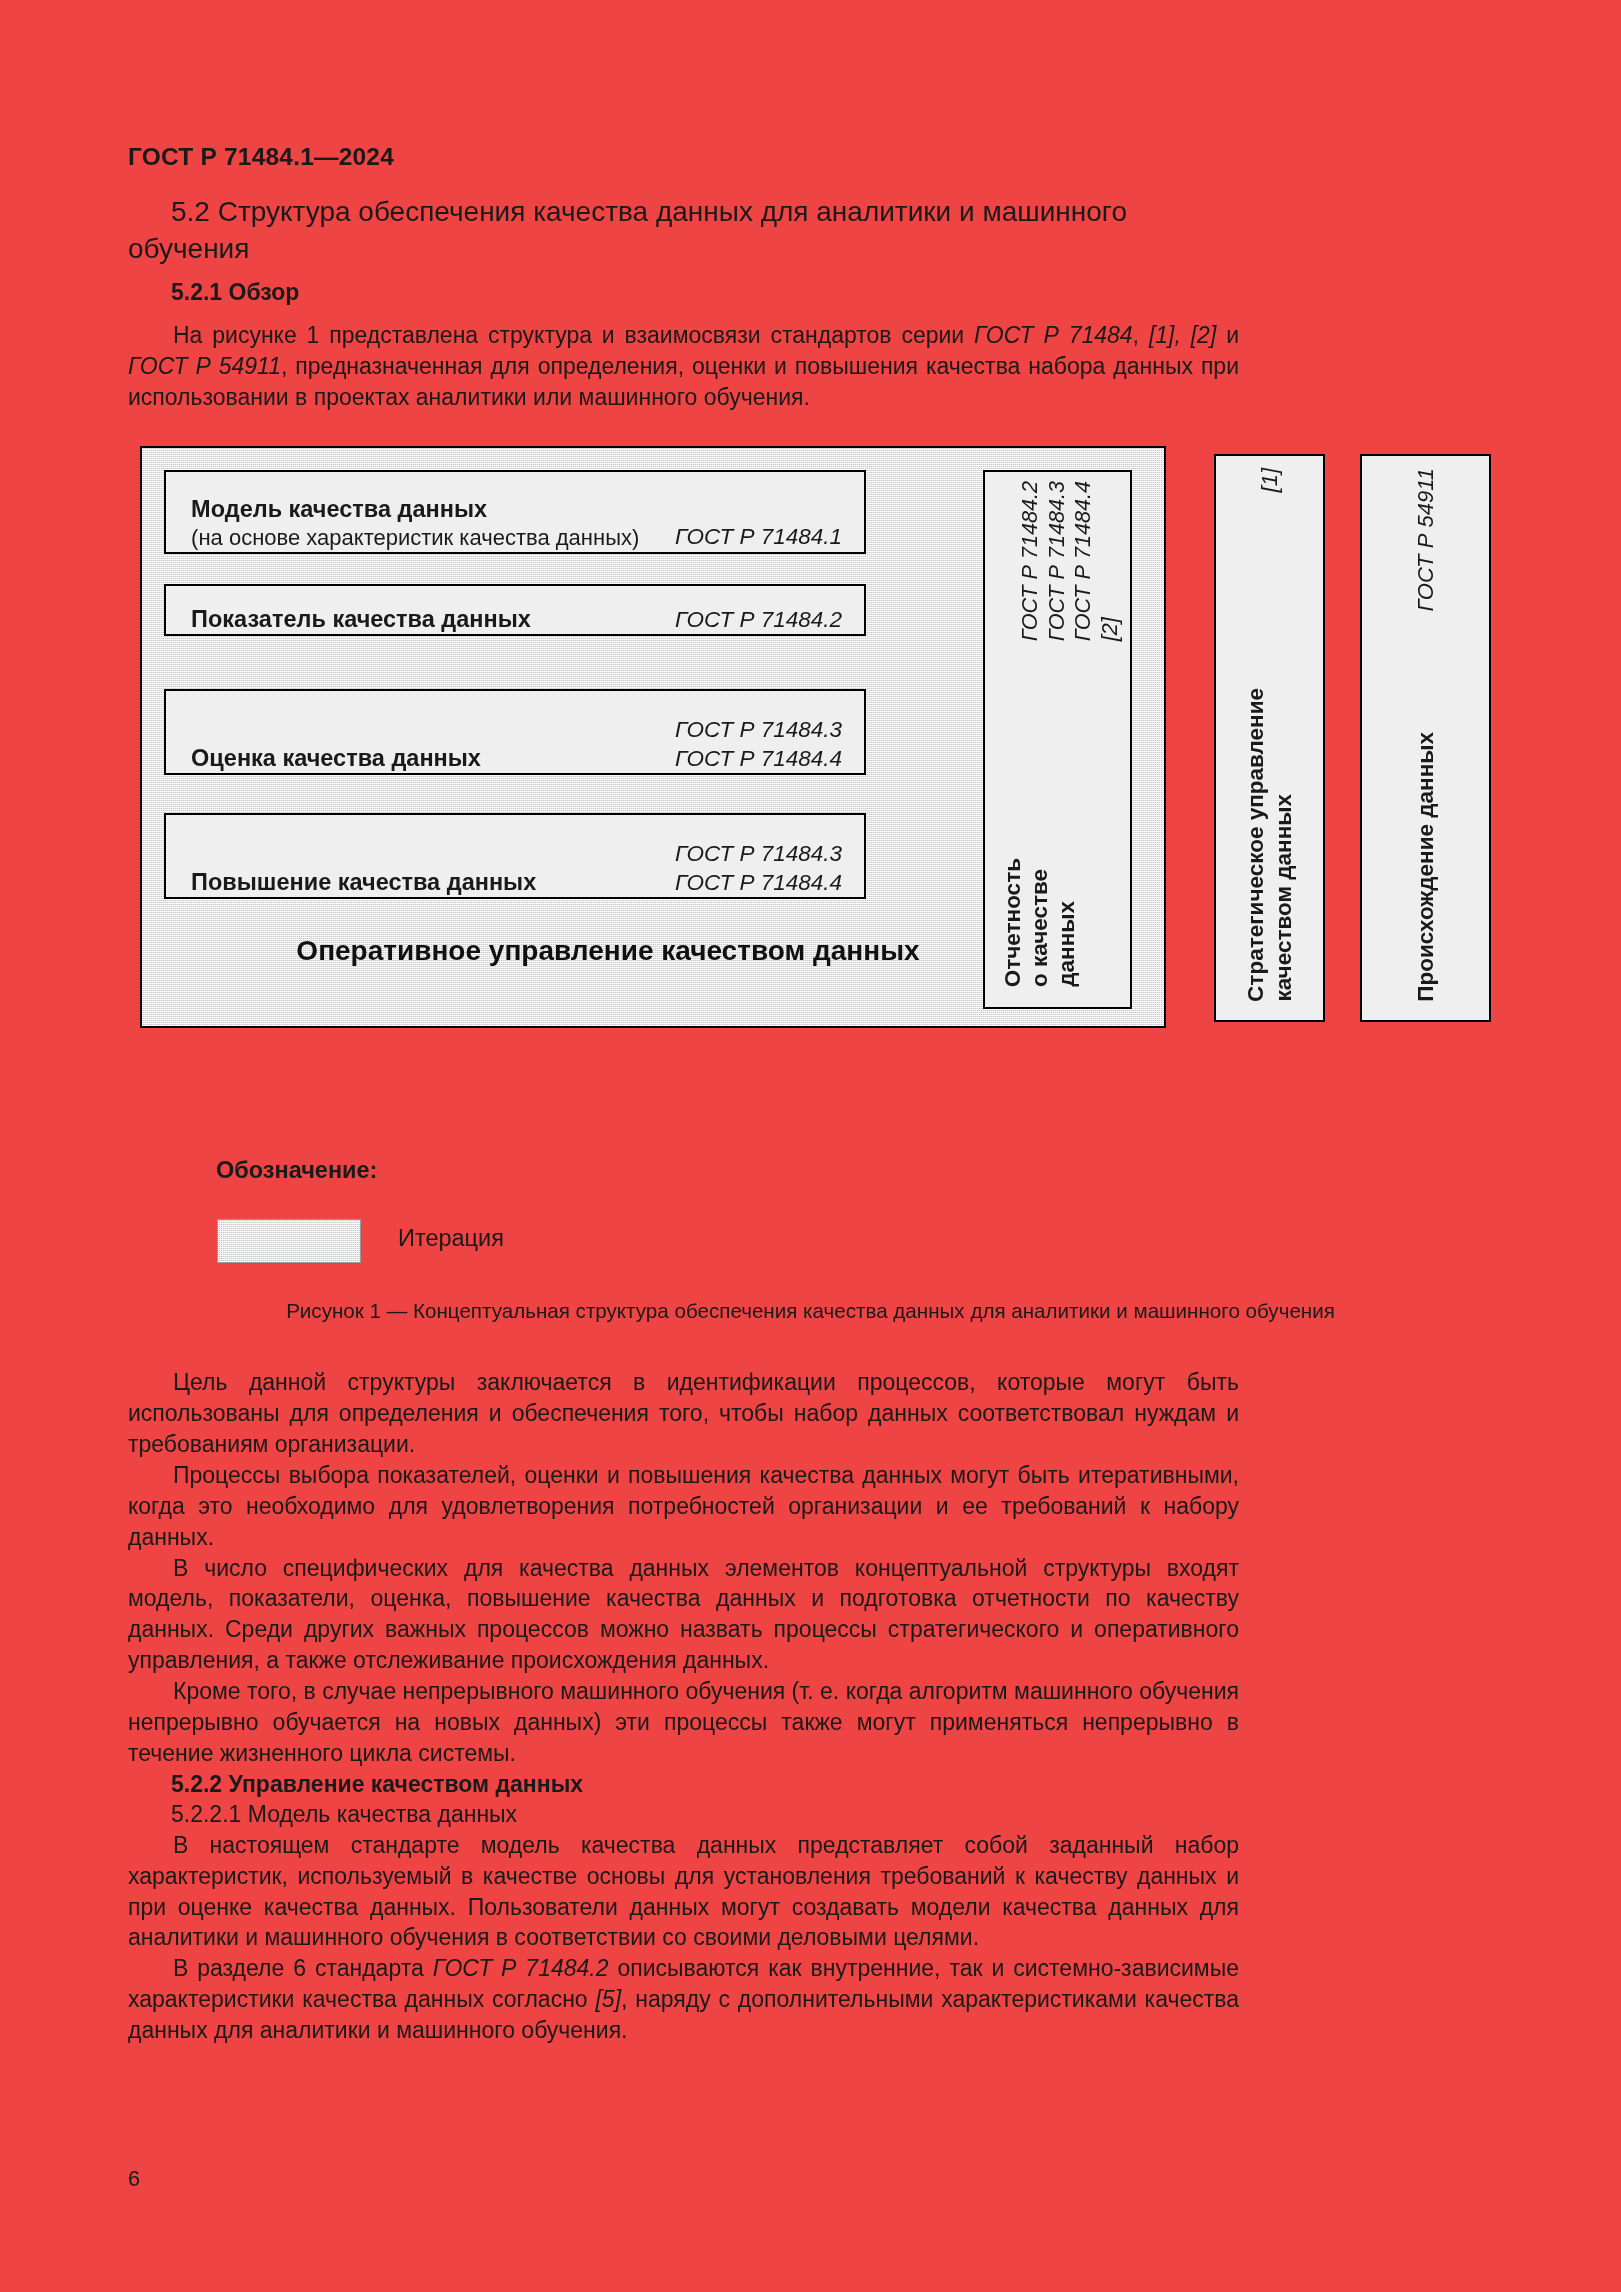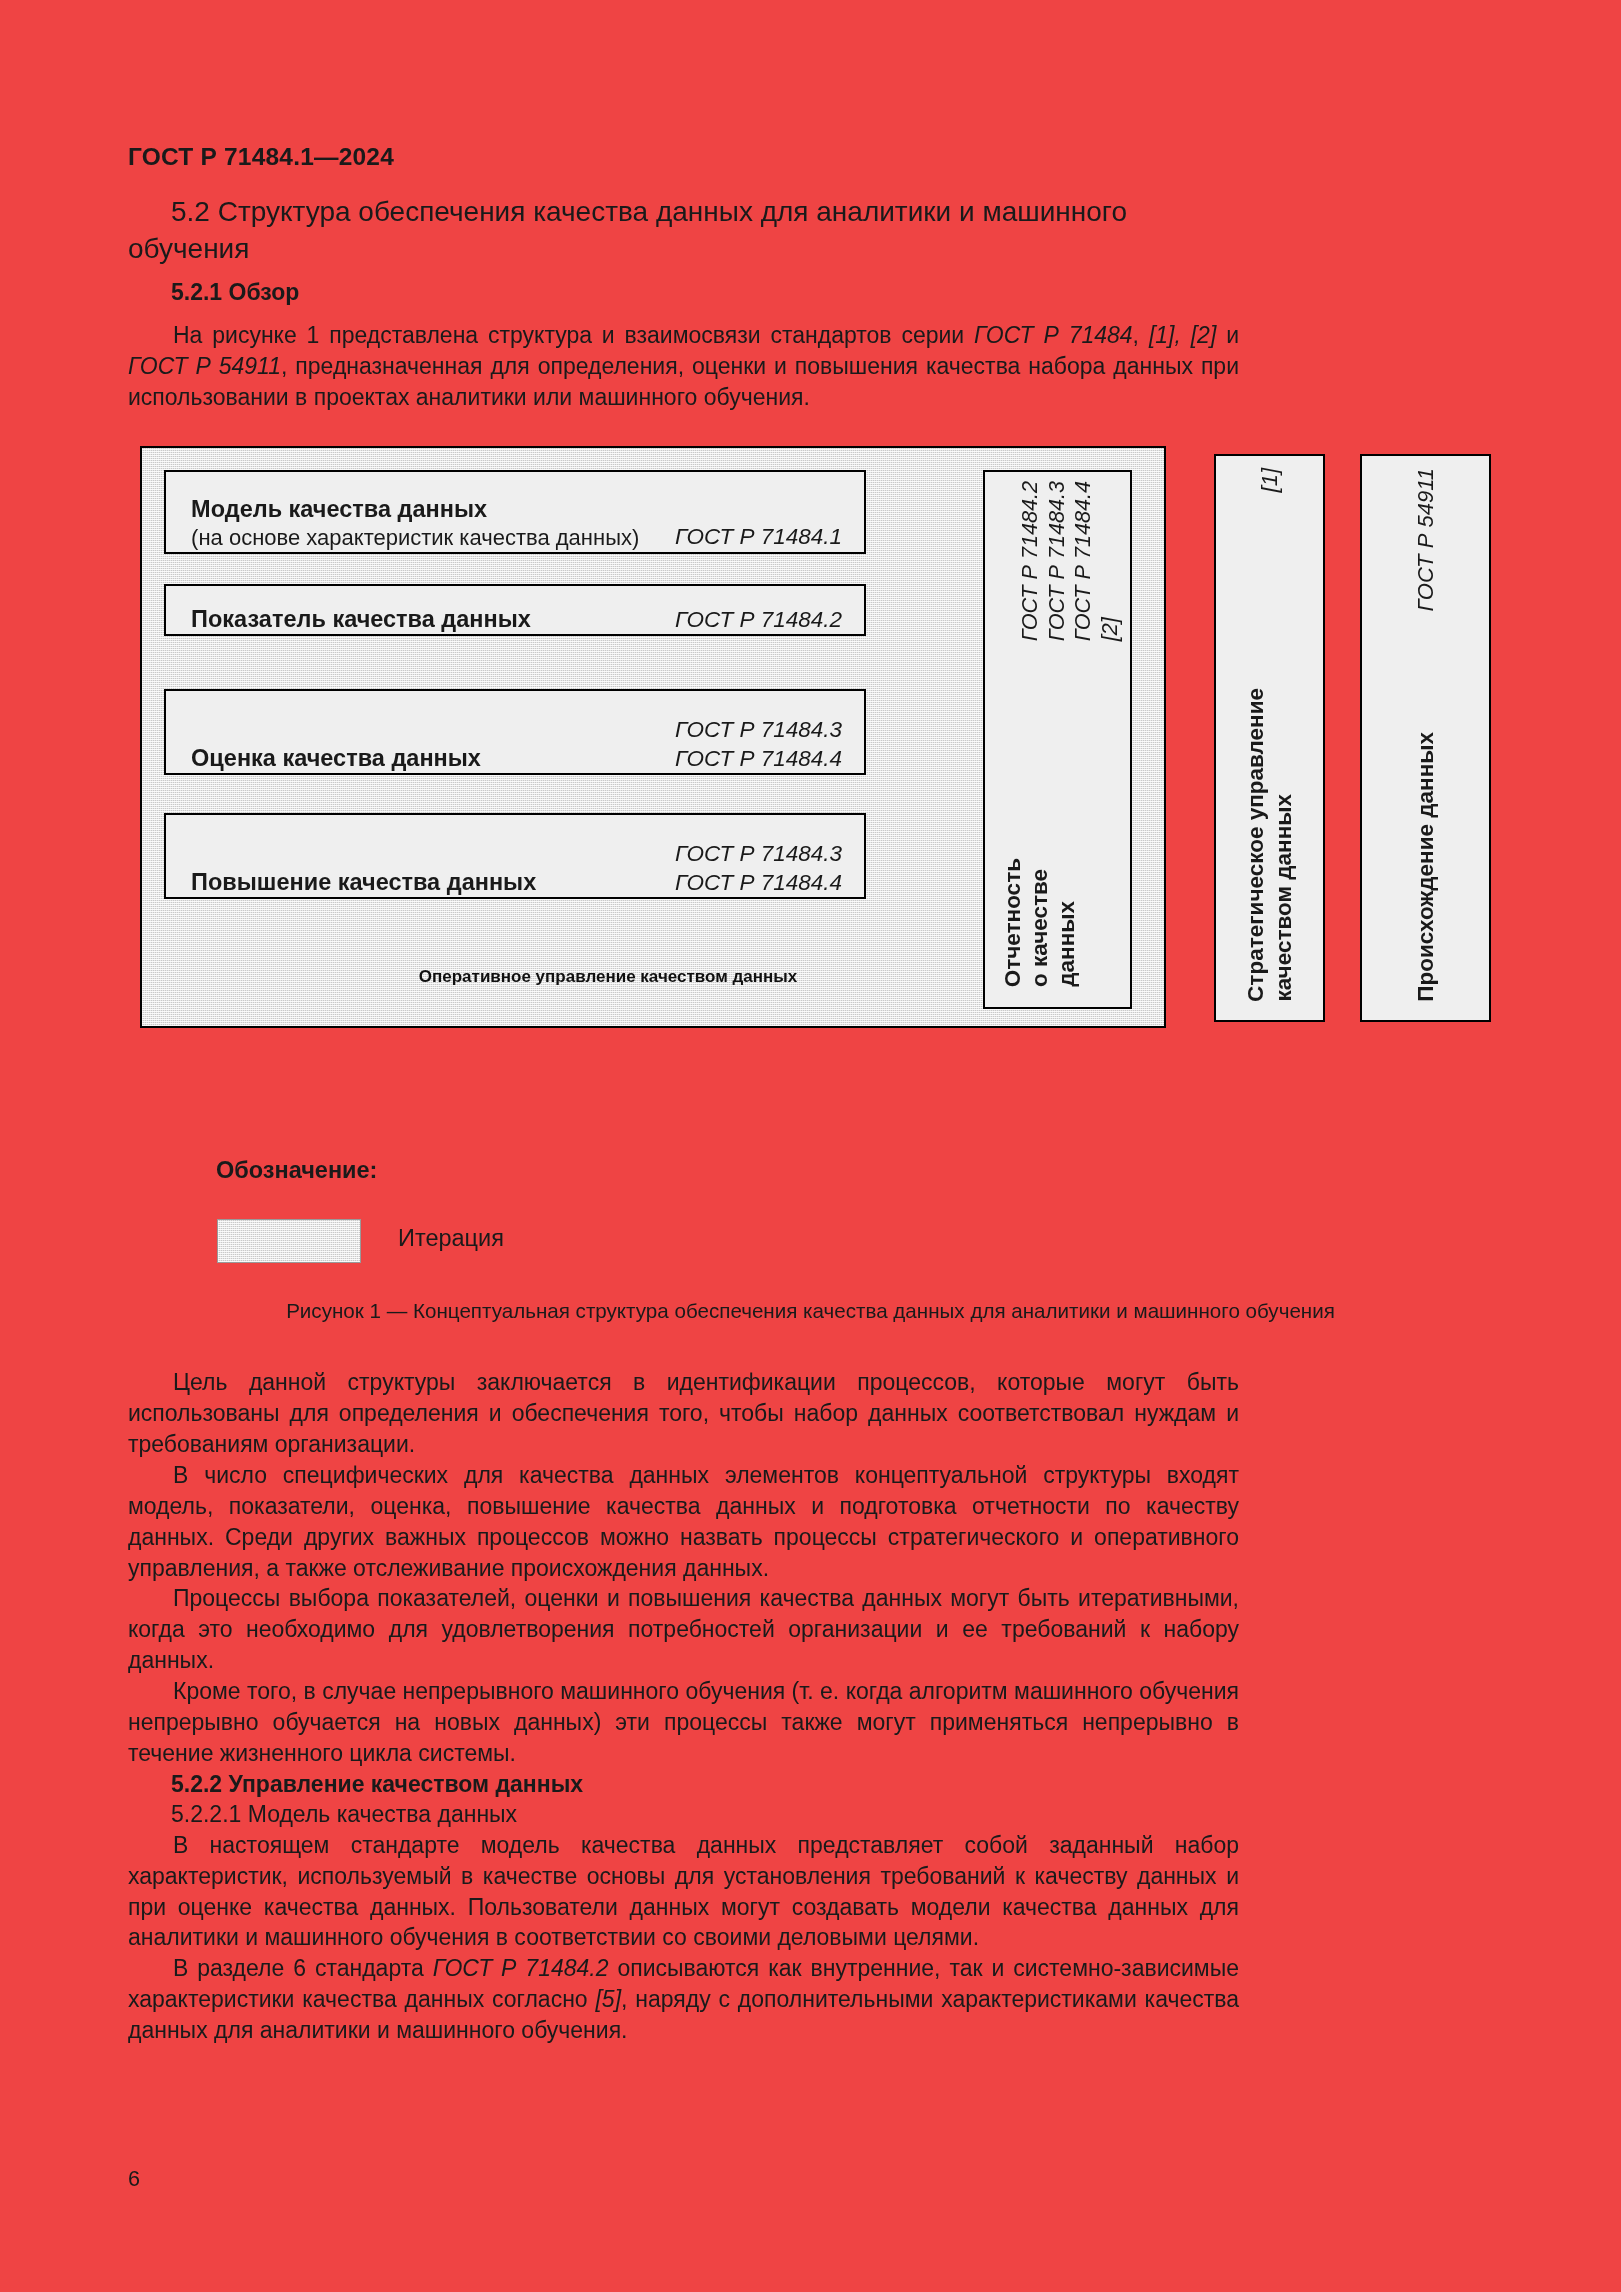--- a/index.html
+++ b/index.html
@@ -173,10 +173,9 @@
     top: 487px;
     width: 696px;
     text-align: center;
-    font-size: 17px;
+    font-size: 28px;
     font-weight: bold;
     color: #101010;
-    margin-top: 32px;
   }
 
   

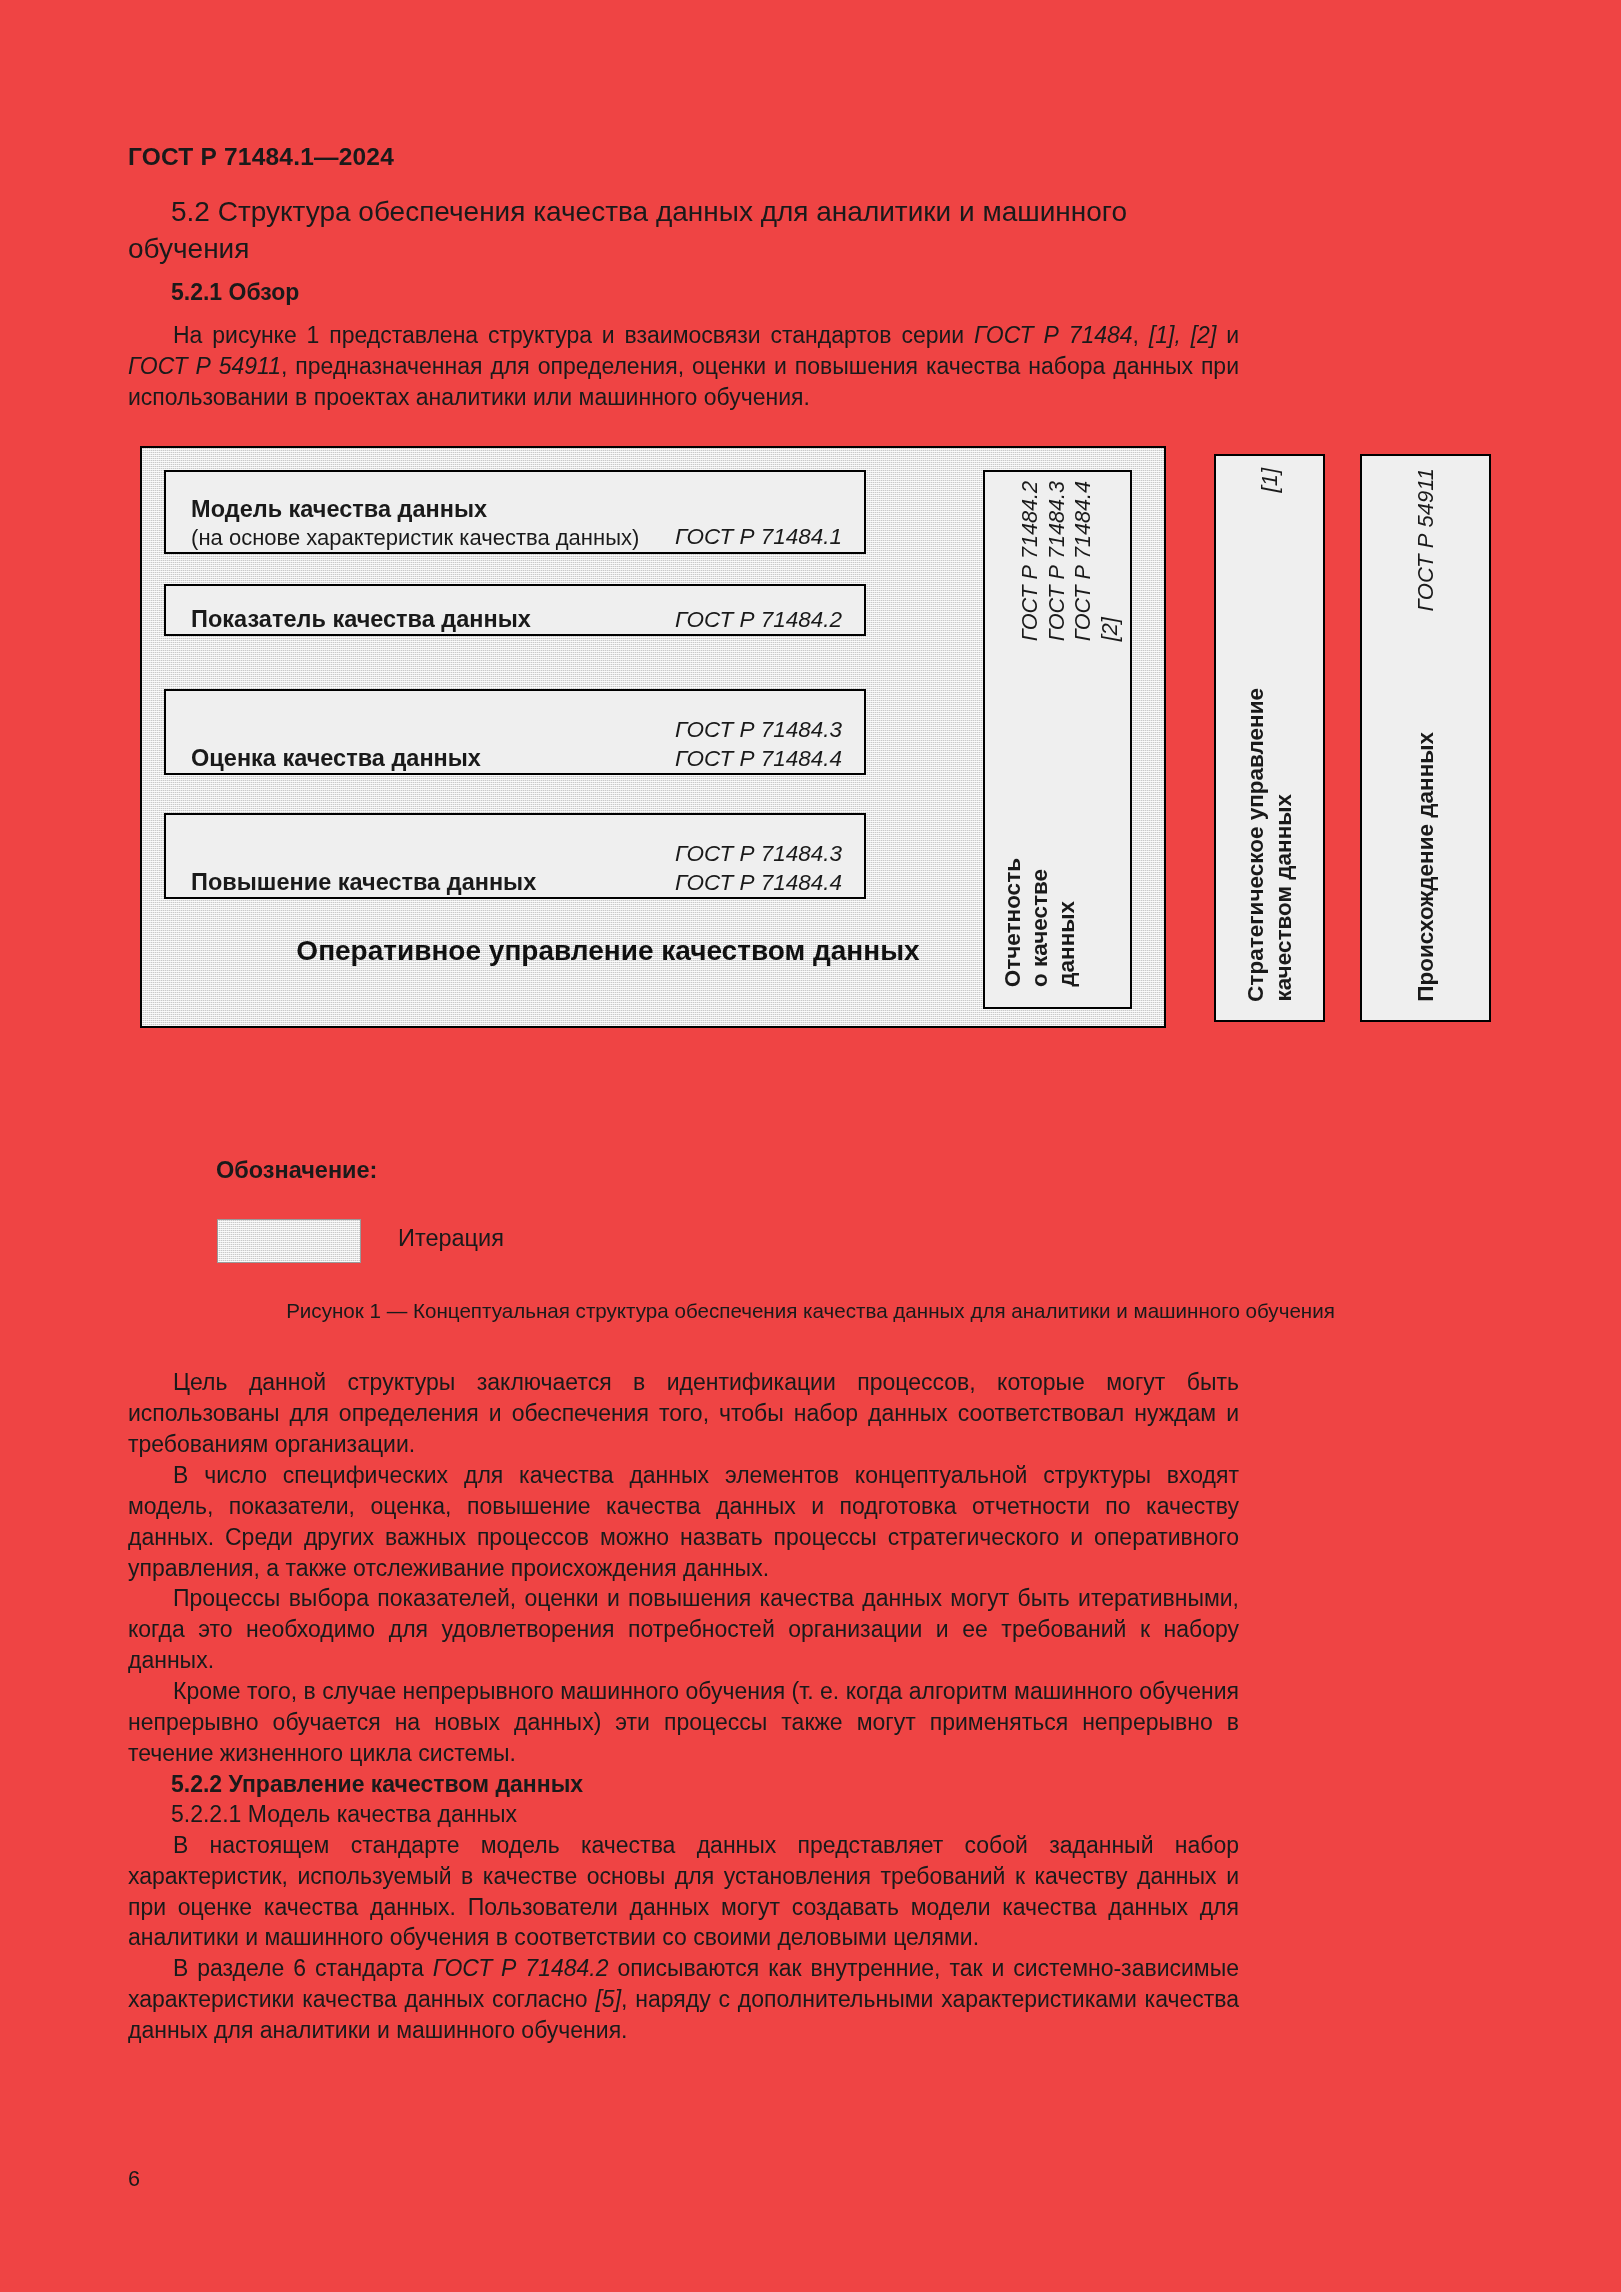--- a/index.html
+++ b/index.html
@@ -345,8 +345,8 @@
 
   <div class="col" style="top:1367px;">
     <p class="body">Цель данной структуры заключается в идентификации процессов, которые могут быть использованы для определения и обеспечения того, чтобы набор данных соответствовал нуждам и требованиям организации.</p>
+    <p class="body">Процессы выбора показателей, оценки и повышения качества данных могут быть итеративными, когда это необходимо для удовлетворения потребностей организации и ее требований к набору данных.</p>
     <p class="body">В число специфических для качества данных элементов концептуальной структуры входят модель, показатели, оценка, повышение качества данных и подготовка отчетности по качеству данных. Среди других важных процессов можно назвать процессы стратегического и оперативного управления, а также отслеживание происхождения данных.</p>
-    <p class="body">Процессы выбора показателей, оценки и повышения качества данных могут быть итеративными, когда это необходимо для удовлетворения потребностей организации и ее требований к набору данных.</p>
     <p class="body">Кроме того, в случае непрерывного машинного обучения (т. е. когда алгоритм машинного обучения непрерывно обучается на новых данных) эти процессы также могут применяться непрерывно в течение жизненного цикла системы.</p>
 
     <h3 class="sub">5.2.2  Управление качеством данных</h3>

